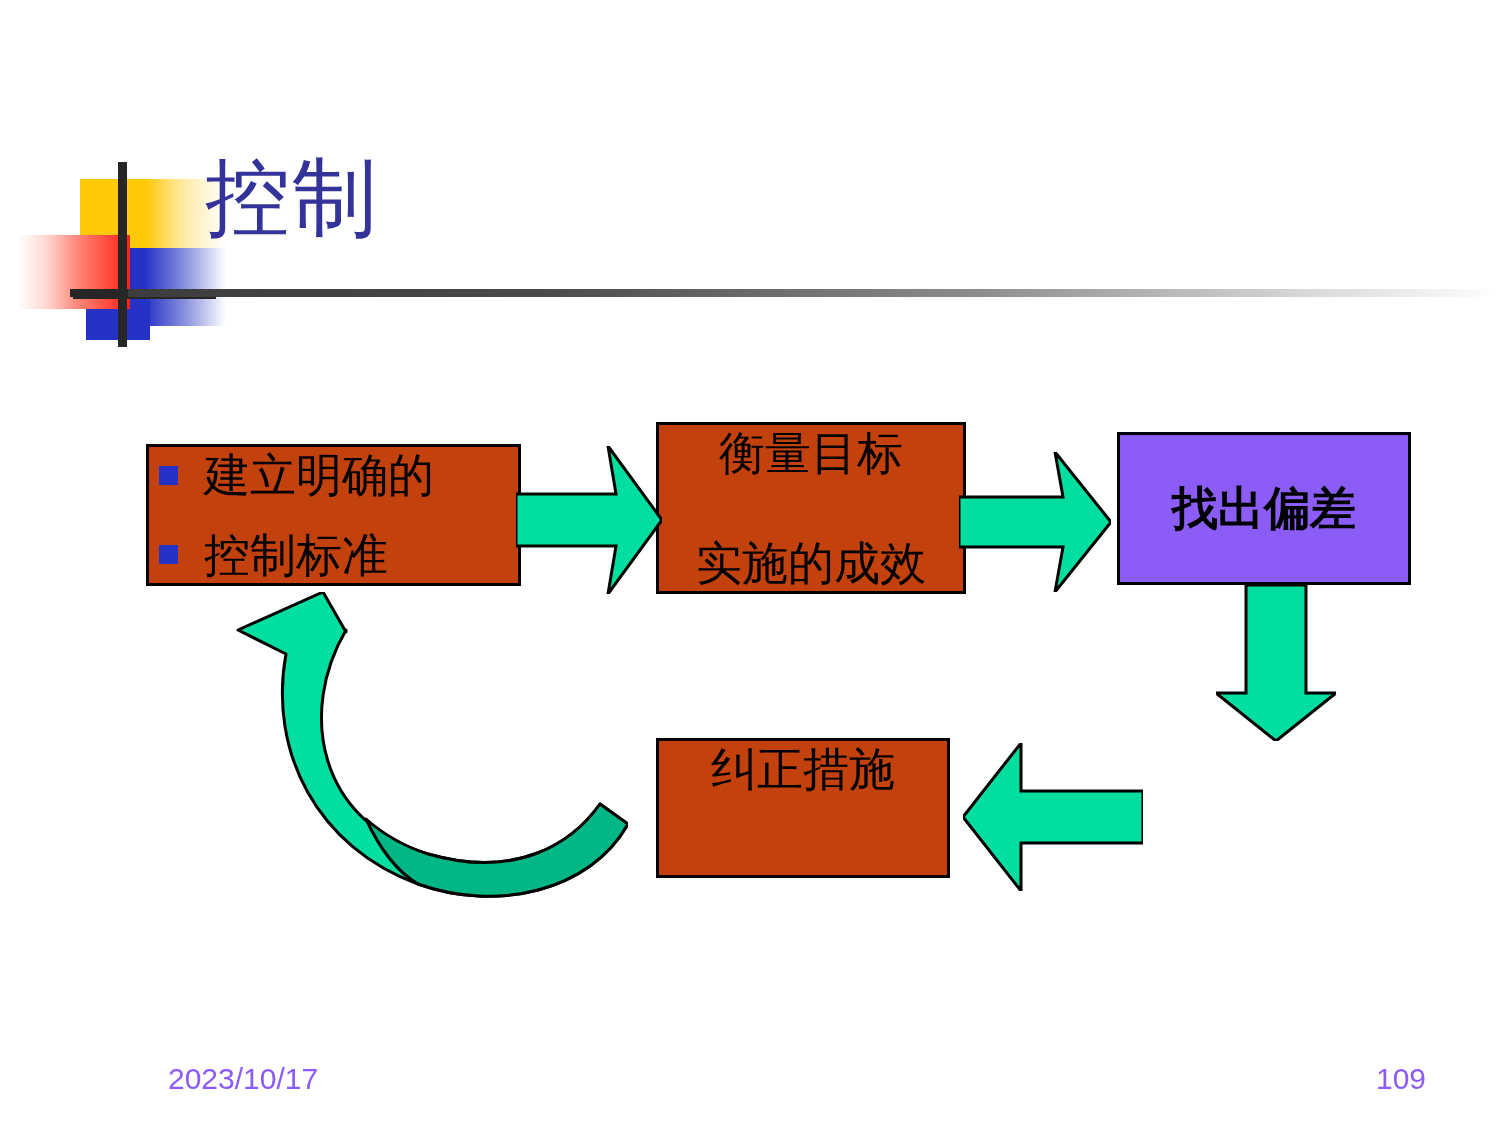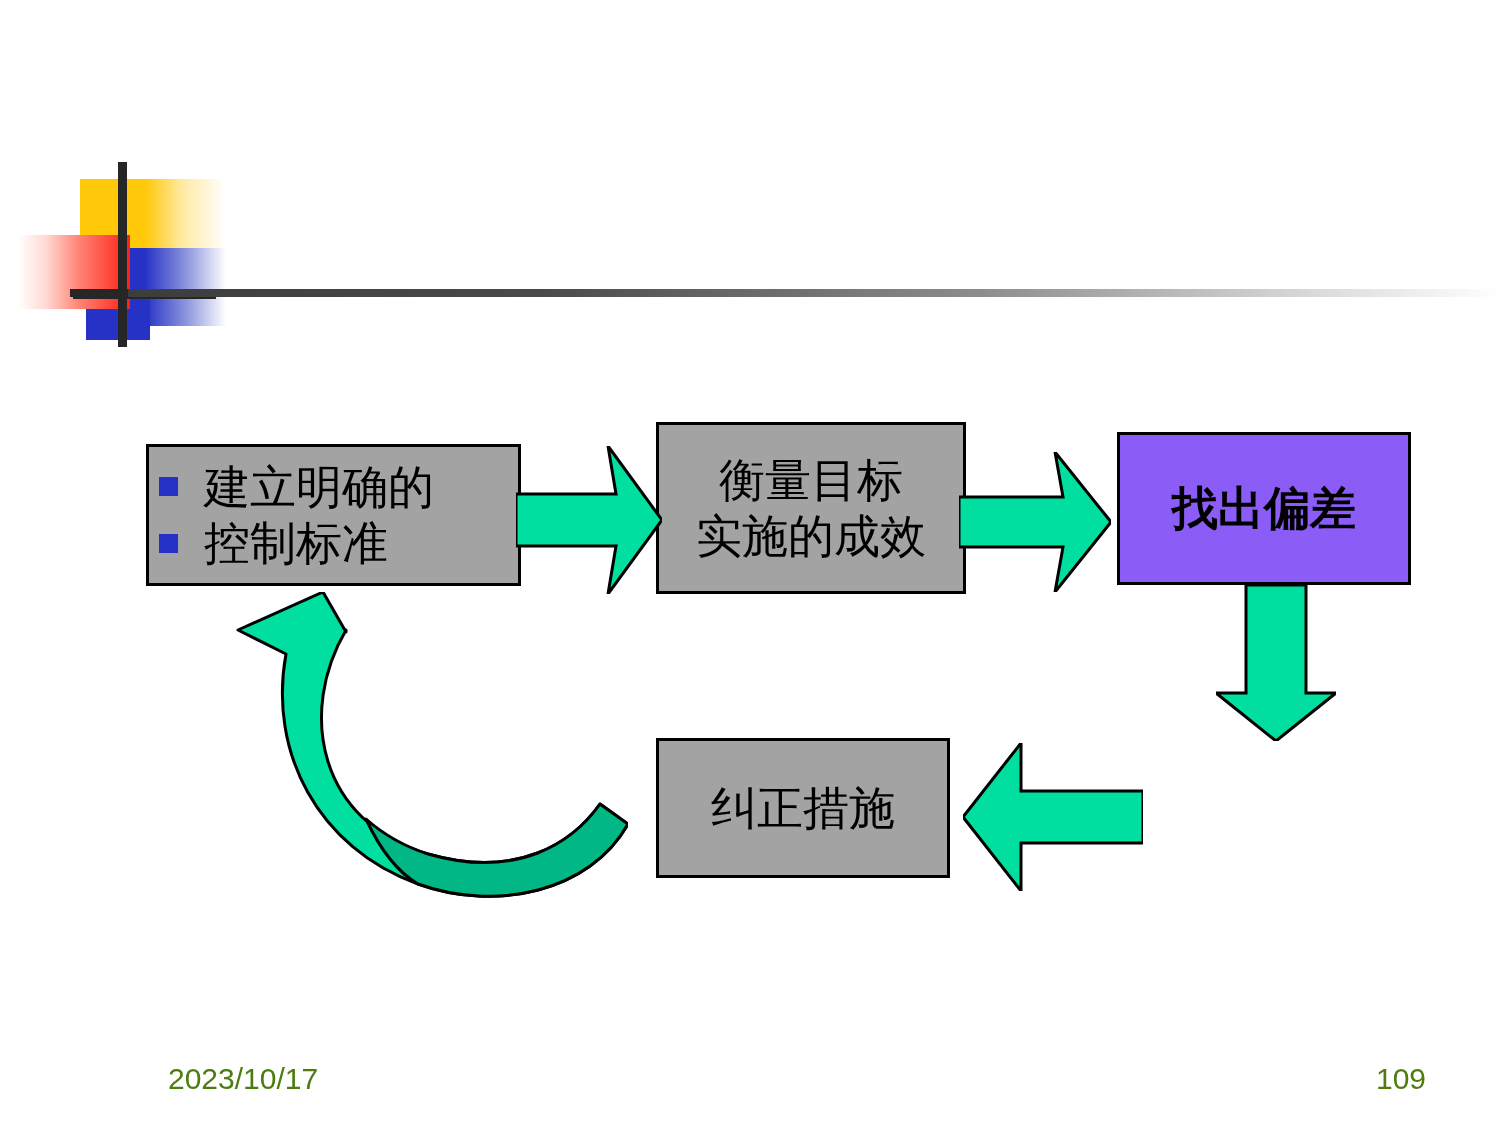--- a/index.html
+++ b/index.html
@@ -188,6 +188,7 @@
     <div class="logo-cross-h"></div>
   </div>
 
+  <div id="page-title">控制</div>
 
   <div id="title-rule-left"></div>
   <div id="title-rule"></div>

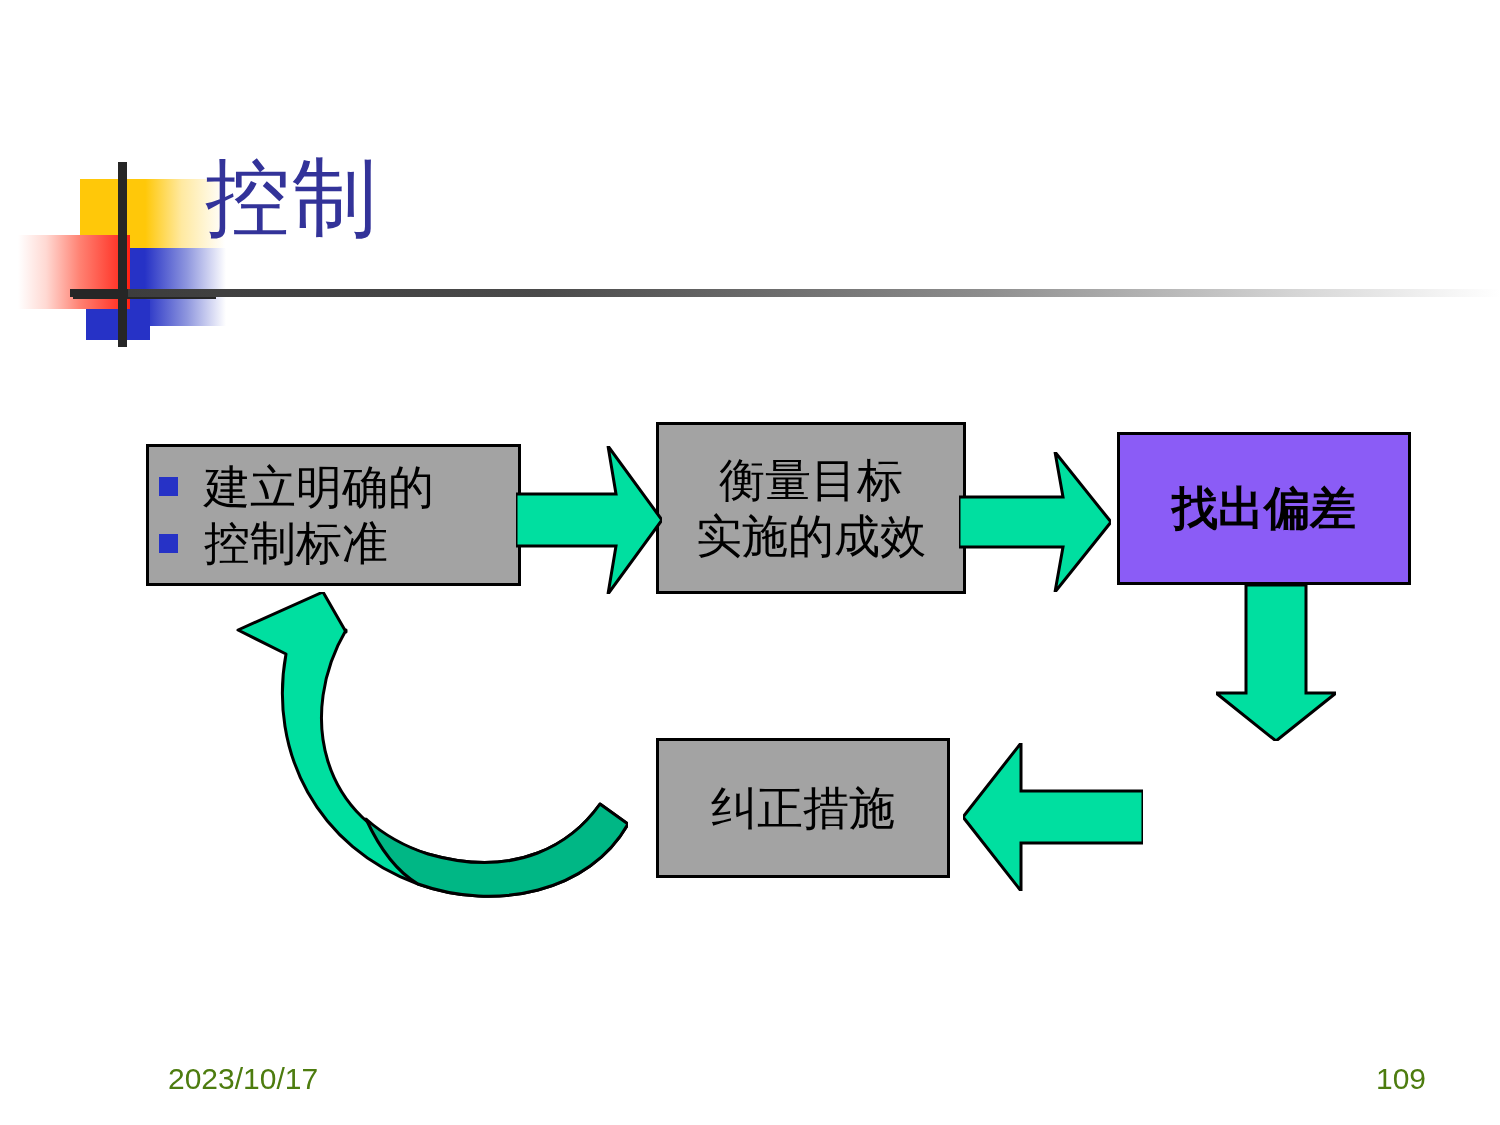--- a/index.html
+++ b/index.html
@@ -119,7 +119,7 @@
     color: #000000;
     white-space: nowrap;
   }
-  .box.green { background: #a3a3a3; }
+  .box.green { background: #c2410c; justify-content: space-between; }
   .box.yellow { background: #8b5cf6; }
 
   #box-standards {

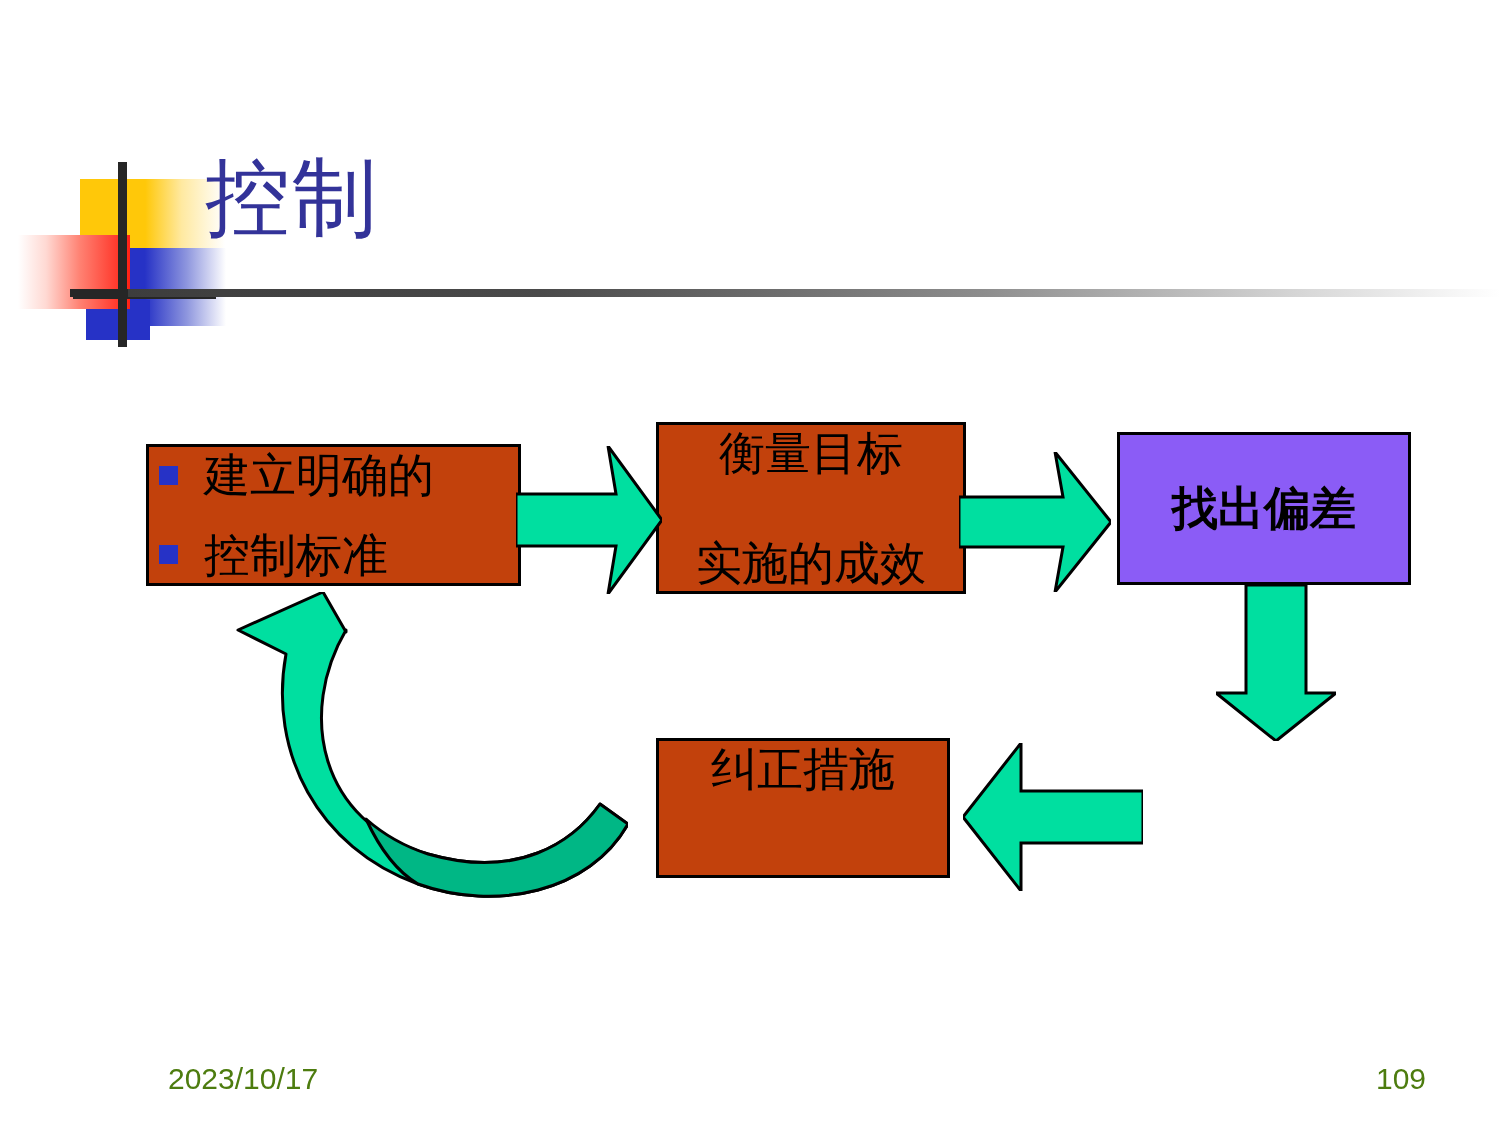--- a/index.html
+++ b/index.html
@@ -168,7 +168,7 @@
     position: absolute;
     font-family: "Liberation Sans", sans-serif;
     font-size: 30px;
-    color: #4d7c0f;
+    color: #8b5cf6;
     white-space: nowrap;
   }
   #footer-date { left: 168px; top: 1062px; }

